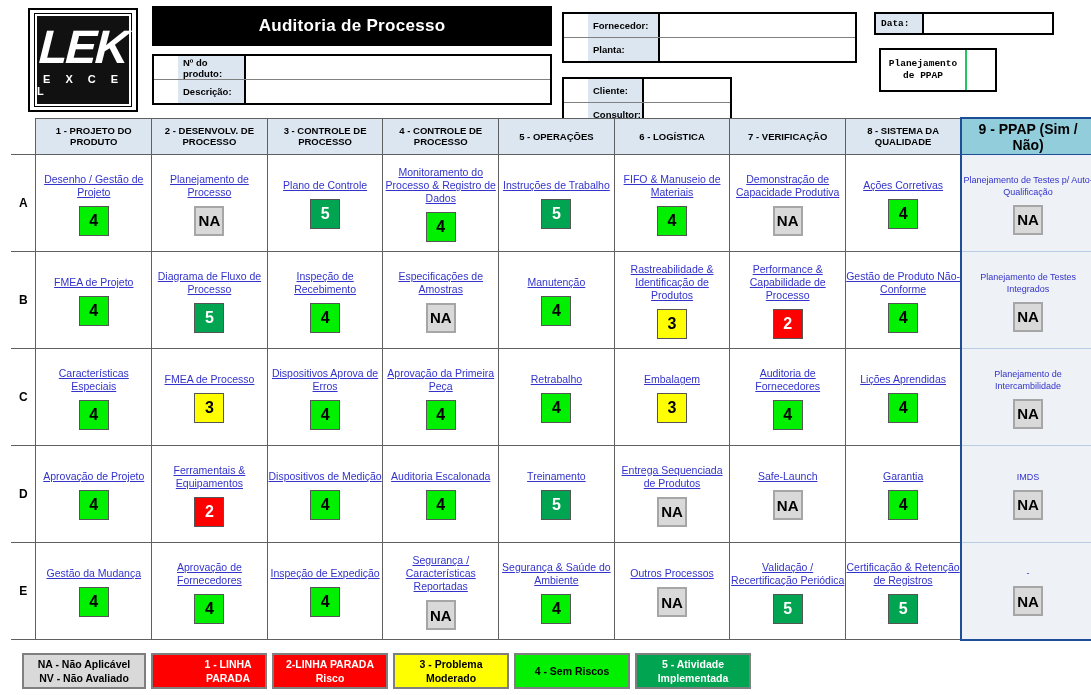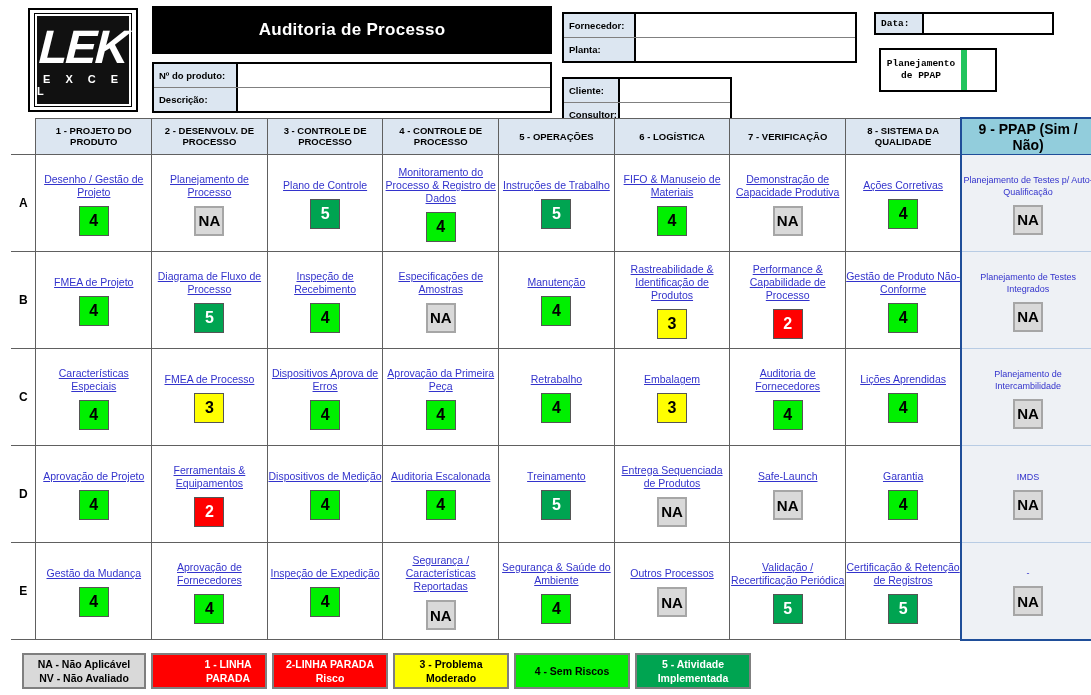--- a/index.html
+++ b/index.html
@@ -39,7 +39,7 @@
 
   .midcol{margin-left:14px;width:400px;}
   .title-bar{
-    background:#000;color:#fff;height:48px;
+    background:#000;color:#fff;height:40px;
     display:flex;align-items:center;justify-content:center;
     font-size:17px;font-weight:bold;letter-spacing:.3px;
   }

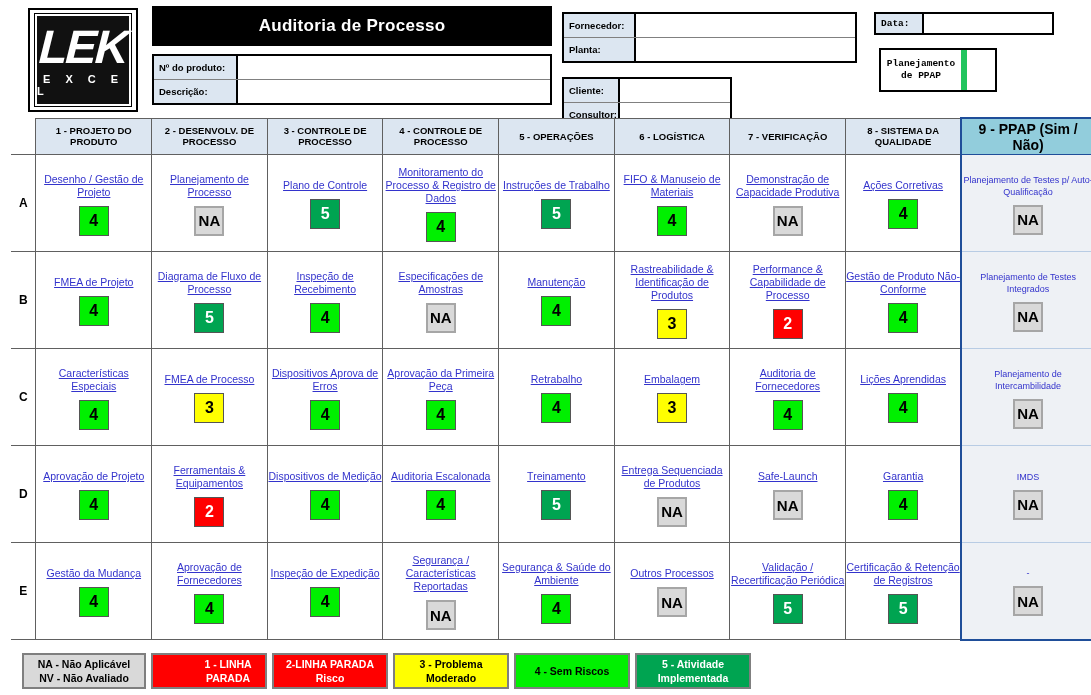--- a/index.html
+++ b/index.html
@@ -44,7 +44,7 @@
     font-size:17px;font-weight:bold;letter-spacing:.3px;
   }
   .fields{margin-top:8px;border:2px solid #000;box-sizing:border-box;}
-  .frow{display:flex;height:23px;border-bottom:1px solid #808080;}
+  .frow{display:flex;height:23px;border-bottom:1px solid #808080;padding-left:24px;}
   .frow:last-child{border-bottom:none;}
   .flab{
     width:78px;background:#dce6f1;border-right:2px solid #000;

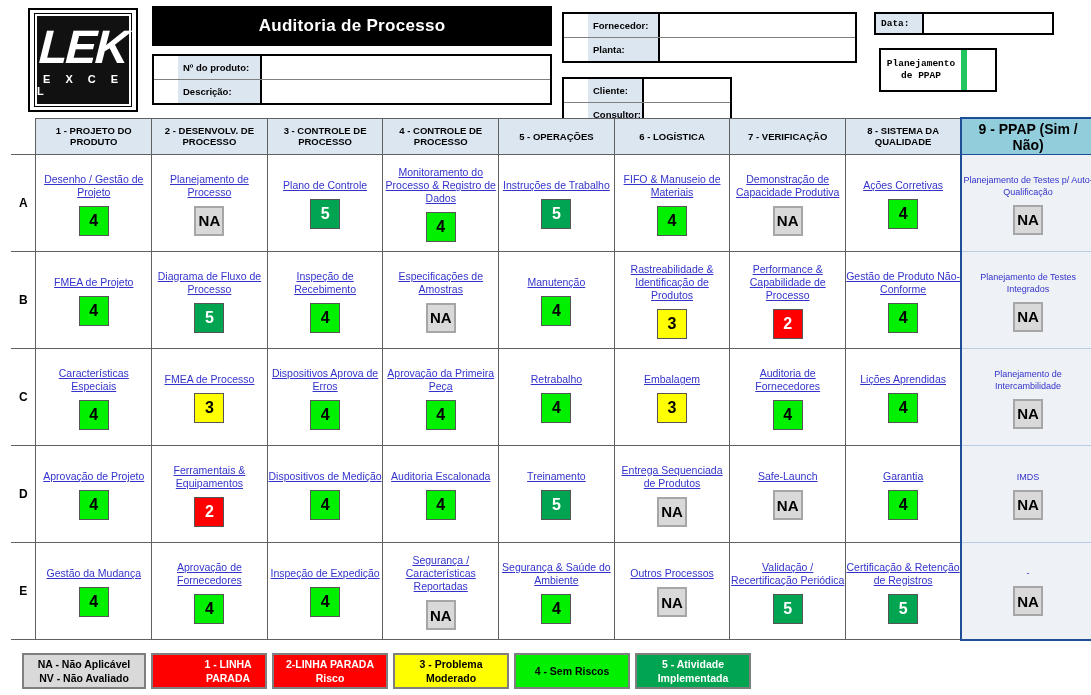--- a/index.html
+++ b/index.html
@@ -58,7 +58,7 @@
   .supbox .flab{width:72px;}
 
   .prodbox{margin-left:10px;border:2px solid #000;box-sizing:border-box;width:288px;margin-top:8px;}
-  .prodbox .flab{width:84px;}
+  .prodbox .flab{width:68px;}
 
   .col4{margin-left:10px;font-family:Liberation Mono, monospace;}
   .databox{border:2px solid #000;box-sizing:border-box;width:180px;display:flex;height:23px;}

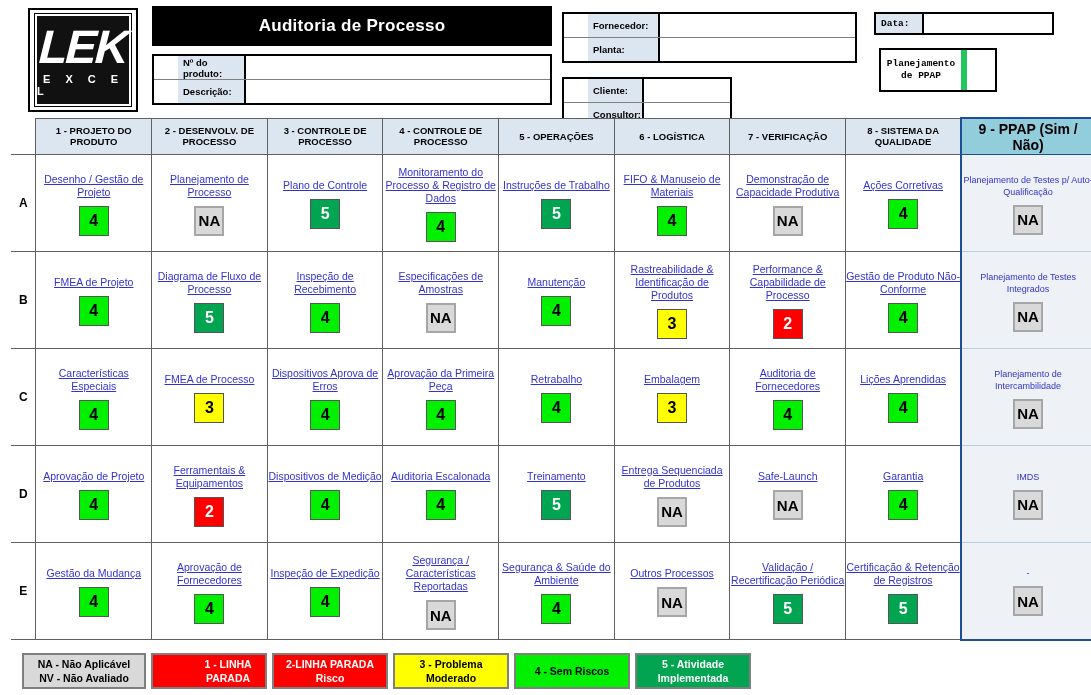--- a/index.html
+++ b/index.html
@@ -78,7 +78,7 @@
     border:2px solid #000;box-sizing:border-box;display:flex;background:#fff;
   }
   .ppap-lab{flex:1;display:flex;align-items:center;justify-content:center;text-align:center;
-    font-size:9.5px;font-weight:bold;line-height:12px;border-right:6px solid #22c55e;}
+    font-size:9.5px;font-weight:bold;line-height:12px;border-right:2px solid #22c55e;}
   .ppap-blank{width:28px;}
 
   

